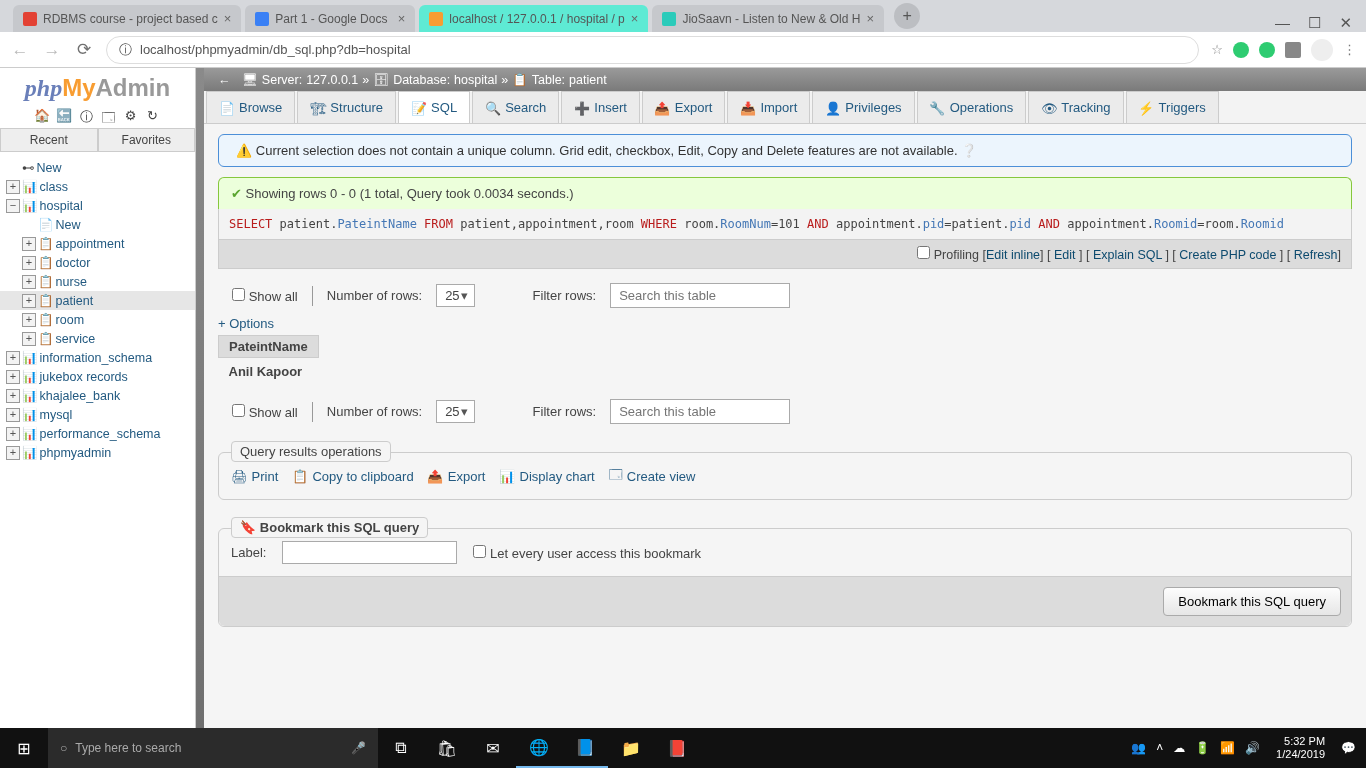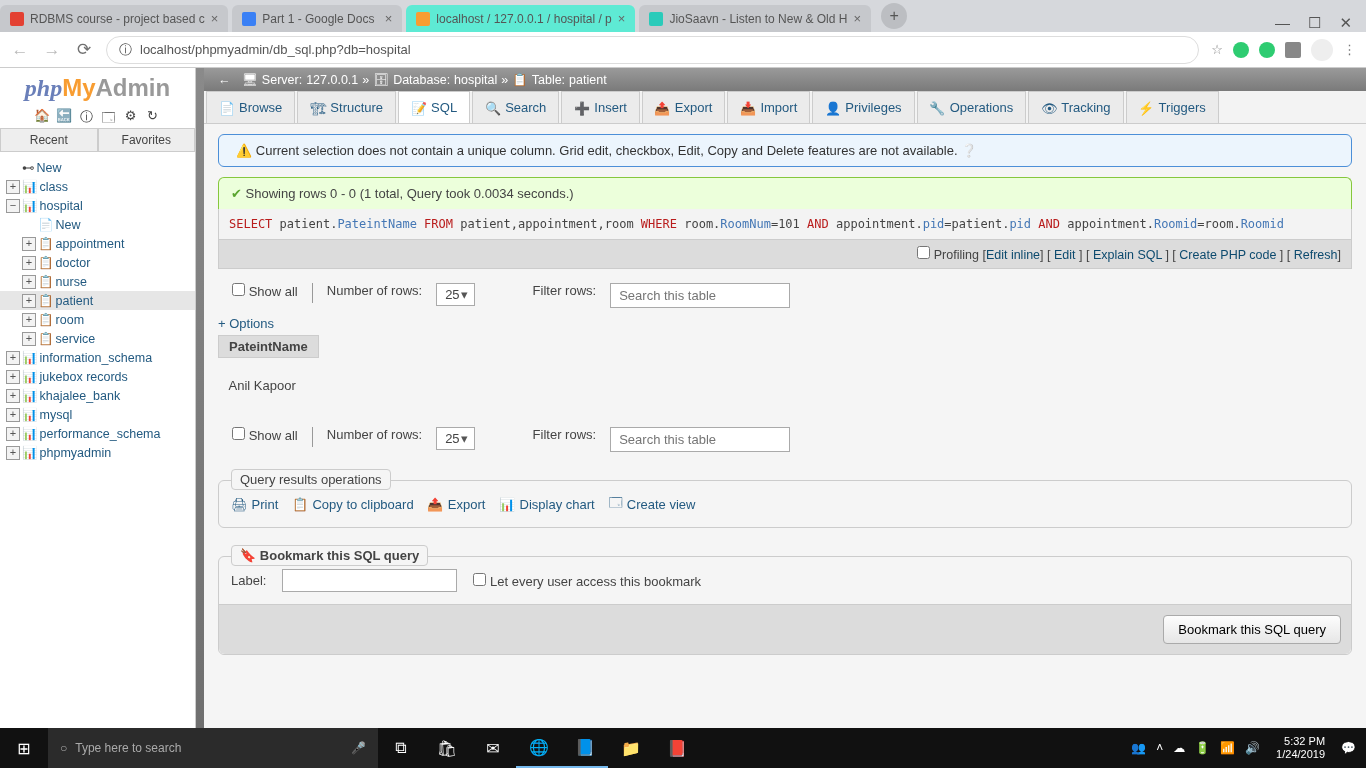--- a/index.html
+++ b/index.html
@@ -7,7 +7,7 @@
 a { color: #235a81; text-decoration: none; cursor: pointer; }
 
 
-.tab-strip { background: #d6d8dc; height: 32px; display: flex; align-items: flex-end; padding-left: 0; gap: 4px; }
+.tab-strip { background: #d6d8dc; height: 32px; display: flex; align-items: flex-end; padding-left: 13px; gap: 4px; }
 .chrome-tab { background: #5eead4; padding: 6px 10px; border-radius: 6px 6px 0 0; font-size: 12px; display: flex; align-items: center; gap: 6px; min-width: 170px; max-width: 240px; position: relative; color: #555; }
 .chrome-tab.inactive { background: #c6c8cc; }
 .chrome-tab .close { margin-left: auto; color: #666; font-size: 13px; }

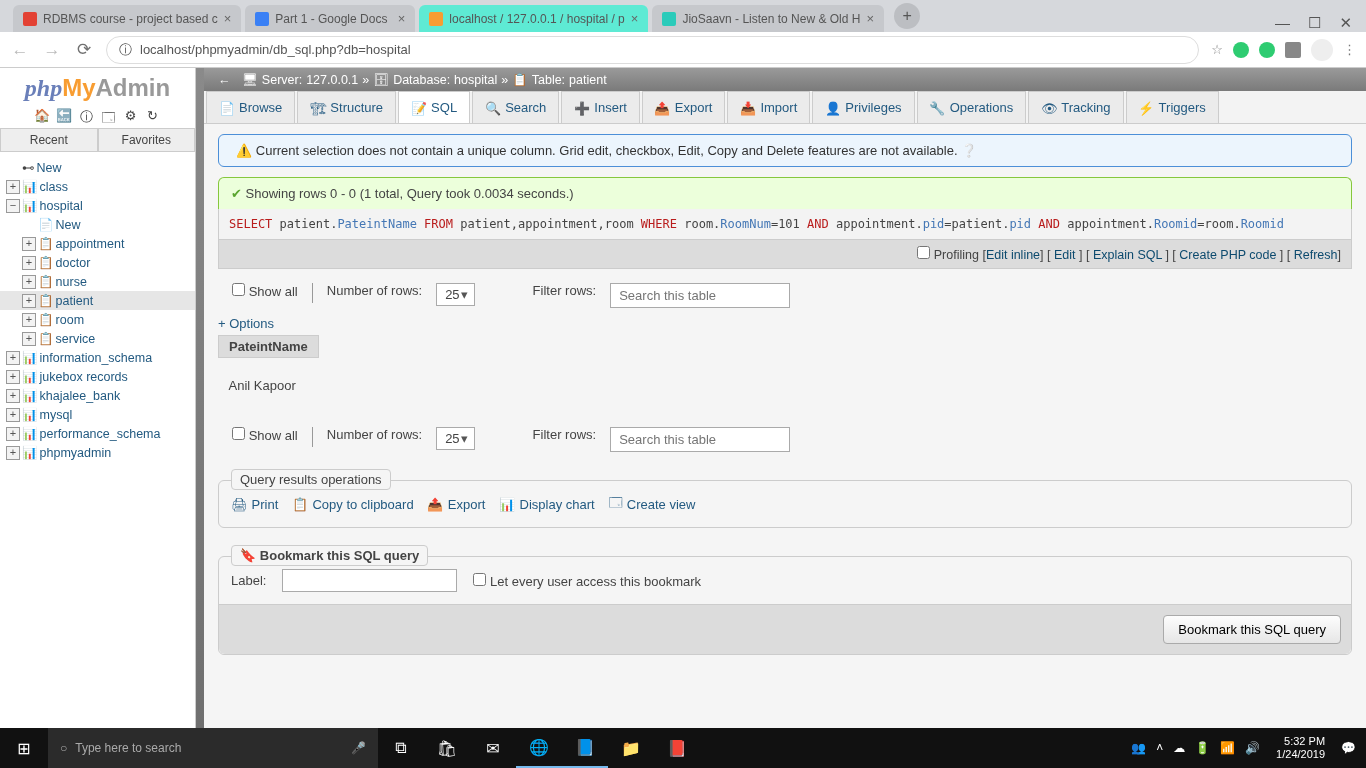--- a/index.html
+++ b/index.html
@@ -67,7 +67,7 @@
 .sql-actions { background: #dcdcdc; border: 1px solid #ccc; border-top: none; padding: 6px 10px; text-align: right; font-size: 12.5px; }
 .sql-actions a { color: #0c4a6e; }
 
-.table-controls { padding: 14px 0 8px 14px; display: flex; align-items: flex-start; gap: 14px; font-size: 13px; }
+.table-controls { padding: 14px 0 8px 14px; display: flex; align-items: center; gap: 14px; font-size: 13px; }
 .sep-v { border-left: 1px solid #999; height: 20px; }
 .sel { border: 1px solid #aaa; background: #fff; padding: 3px 14px 3px 8px; position: relative; }
 .sel::after { content: "▾"; position: absolute; right: 6px; color: #555; }

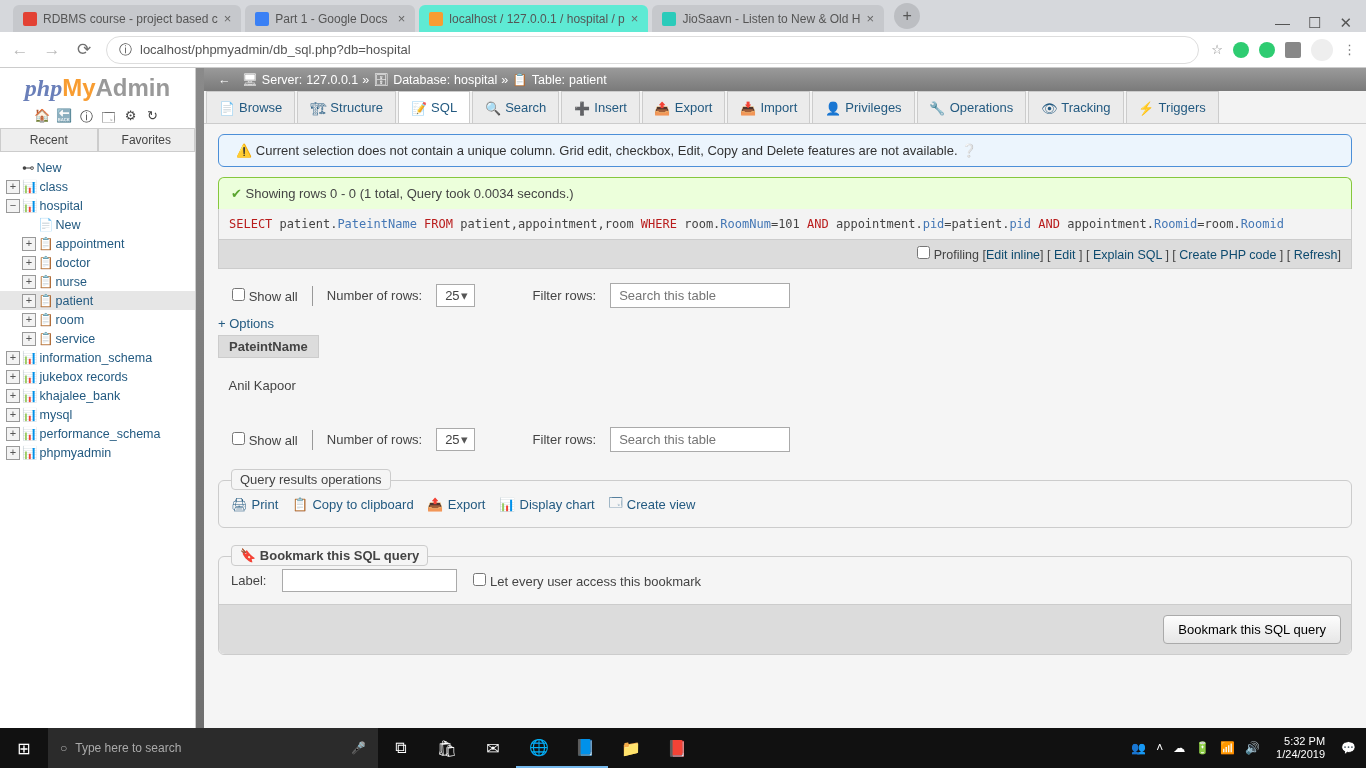--- a/index.html
+++ b/index.html
@@ -76,7 +76,7 @@
 .options-link { padding: 0 0 4px 0; font-size: 13px; }
 .results-table { border-collapse: collapse; }
 .results-table th { background: #dcdcdc; border: 1px solid #ccc; padding: 3px 10px; text-align: left; font-size: 13px; }
-.results-table td { padding: 20px 10px; font-size: 13px; }
+.results-table td { padding: 6px 10px; font-size: 13px; font-weight: bold; }
 
 .fieldset { border: 1px solid #ccc; border-radius: 6px; margin-top: 20px; padding: 12px; position: relative; }
 .legend { position: absolute; top: -12px; left: 12px; background: #f5f5f5; padding: 2px 8px; border: 1px solid #ccc; border-radius: 4px; font-size: 13px; }

